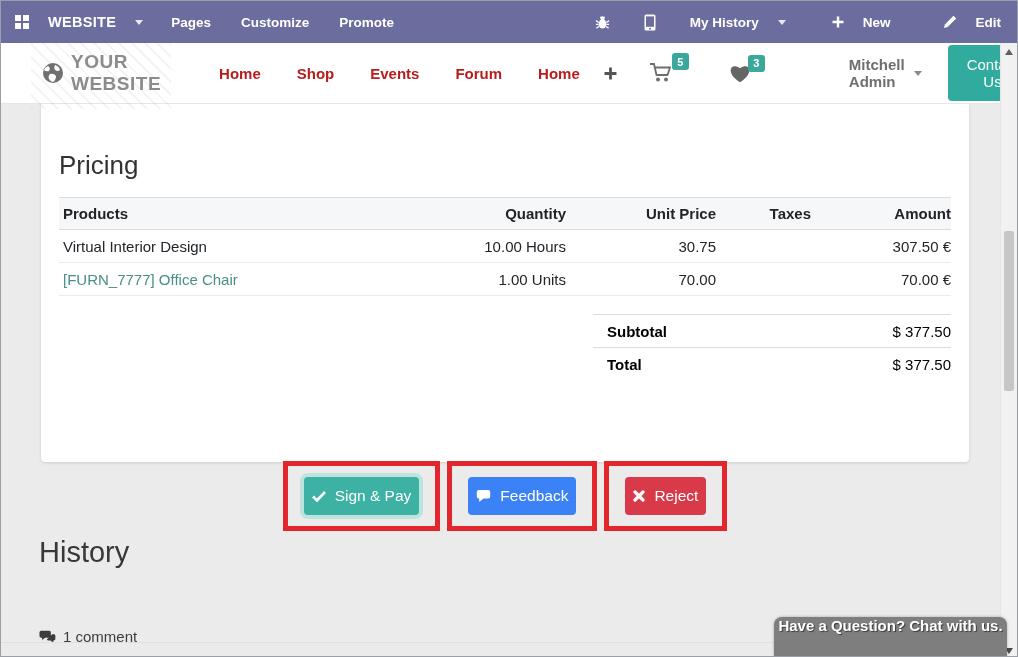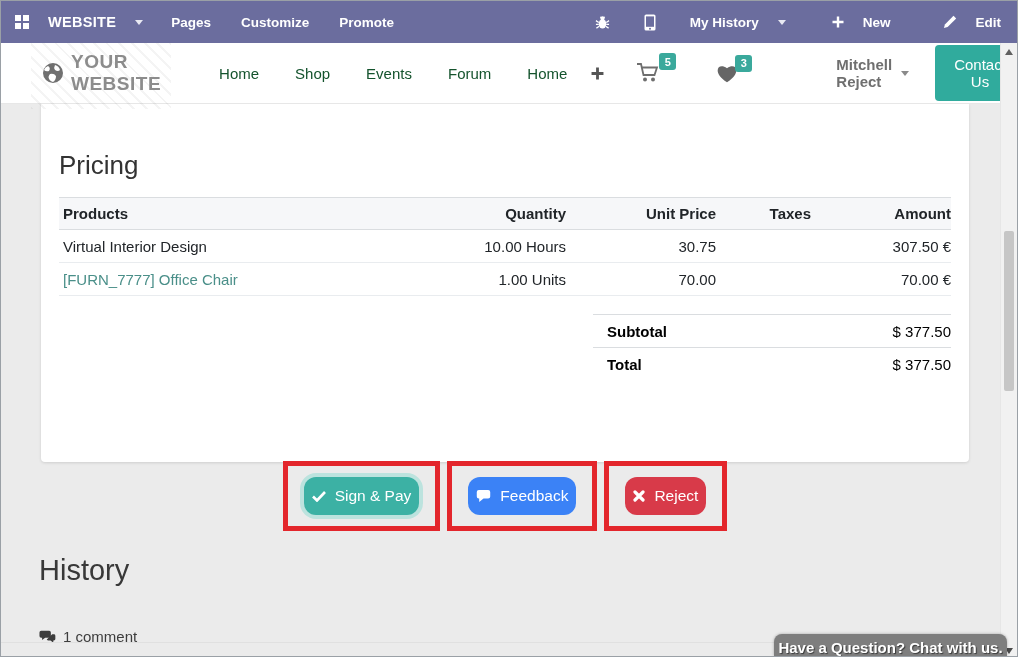--- a/index.html
+++ b/index.html
@@ -19,7 +19,7 @@
   .navbar { position:absolute; top:42px; left:0; width:100%; height:61px; background:#fff; border-bottom:1px solid #e7e7e7; display:flex; align-items:center; padding:0 34px 0 30px; z-index:20; }
   .logo { display:flex; align-items:center; gap:6px; padding:14px 10px; background:repeating-linear-gradient(45deg, rgba(0,0,0,0.045) 0 2px, transparent 2px 9px); color:#8c8c8c; font-size:19px; font-weight:700; letter-spacing:.5px; cursor:pointer; }
   .nav-menu { display:flex; align-items:center; margin-left:30px; }
-  .nav-item { color:#14532d; font-size:15px; margin:16px 18px; cursor:pointer; }
+  .nav-item { color:#b91c1c; font-size:15px; margin:16px 18px; cursor:pointer;font-weight:bold; }
   .nav-plus { color:#555; font-size:19px; font-weight:700; margin:0 10px 0 6px; cursor:pointer; }
   .icon-with-badge { position:relative; margin:0 22px; cursor:pointer; }
   .badge { position:absolute; top:-9px; right:-14px; min-width:17px; height:17px; background:#3aa99c; color:#fff; font-size:11px; font-weight:700; border-radius:3px; display:flex; align-items:center; justify-content:center; padding:0 4px; }

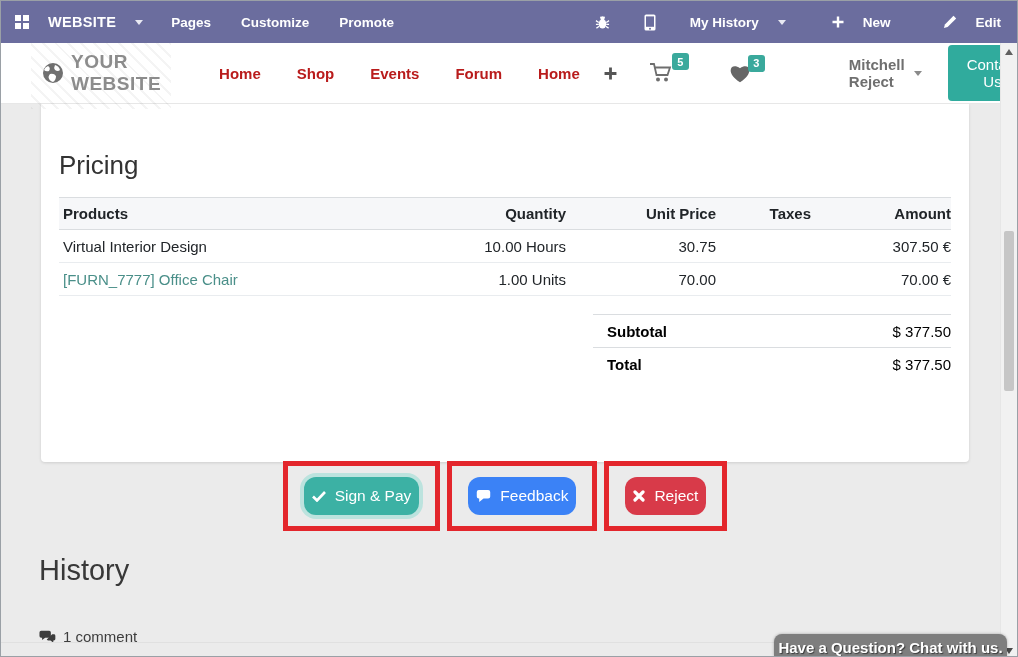--- a/index.html
+++ b/index.html
@@ -170,7 +170,7 @@
       </span>
     </div>
     <div class="user-menu">
-      <span>Mitchell Reject</span>
+      <span>Mitchell Admin</span>
       <span class="caret user-caret"></span>
     </div>
     <button class="contact-btn">Contact Us</button>

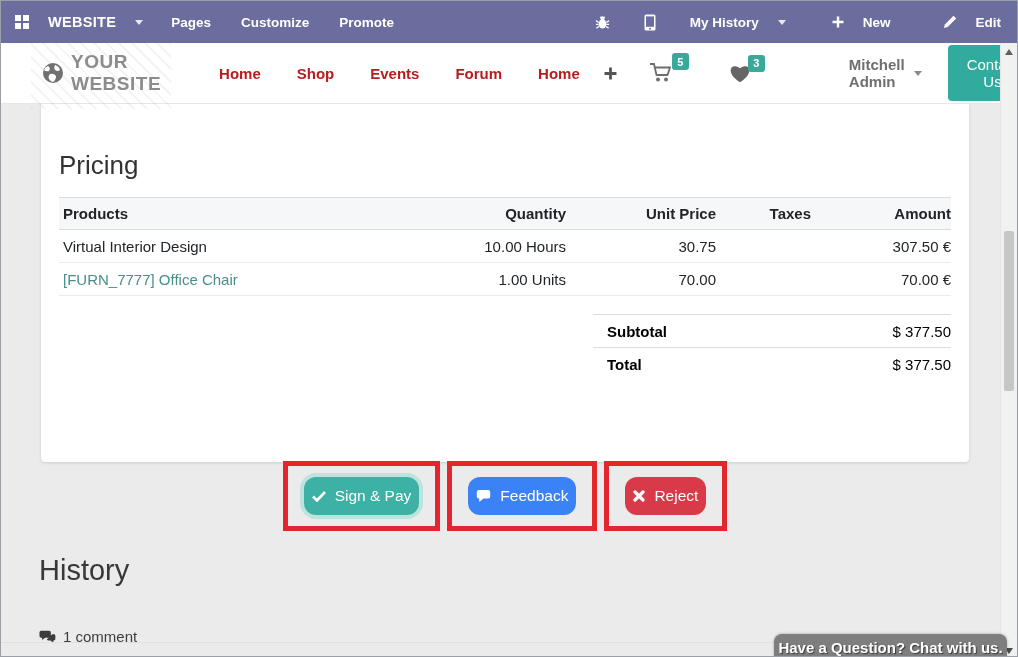--- a/index.html
+++ b/index.html
@@ -50,7 +50,7 @@
   
   .actions { position:absolute; top:357px; left:40px; width:928px; display:flex; justify-content:center; align-items:flex-start; gap:7px; }
   .annotation-box { border:5px solid #e3262c; padding:11px 16px; display:flex; align-items:center; }
-  .btn { display:inline-flex; align-items:center; gap:9px; border:none; border-radius:12px; color:#fff; font-size:15.5px; font-family:inherit; cursor:pointer; padding:10px 8px; }
+  .btn { display:inline-flex; align-items:center; gap:9px; border:none; border-radius:4px; color:#fff; font-size:15.5px; font-family:inherit; cursor:pointer; padding:10px 8px; }
   .btn-sign { background:#3cb1a4; box-shadow:0 0 0 4px #bce3de; }
   .btn-feedback { background:#3b82f6; }
   .btn-reject { background:#d83a49; }

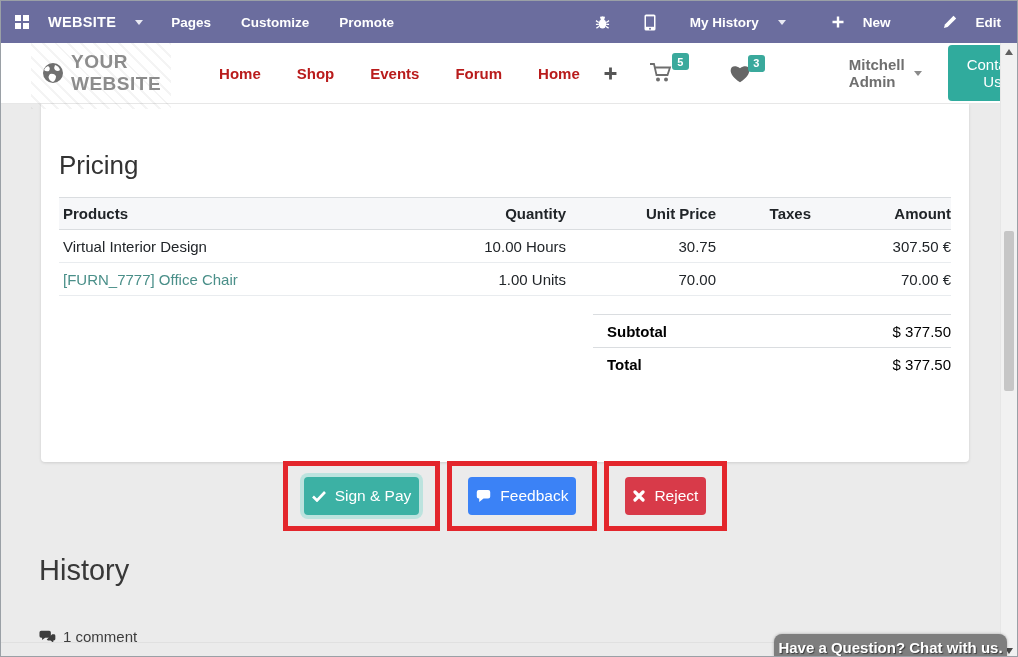--- a/index.html
+++ b/index.html
@@ -56,7 +56,7 @@
   .btn-reject { background:#d83a49; }
 
   
-  .history-title { position:absolute; top:450px; left:38px; font-size:29px; font-weight:400; color:#383838; }
+  .history-title { position:absolute; top:432px; left:38px; font-size:29px; font-weight:400; color:#383838; }
   .history-comments { position:absolute; top:524px; left:38px; display:flex; align-items:center; gap:7px; color:#3d3d3d; font-size:15px; }
   .footer-line { position:absolute; top:538px; left:0; width:100%; border-top:1px solid #e0e0e0; }
 

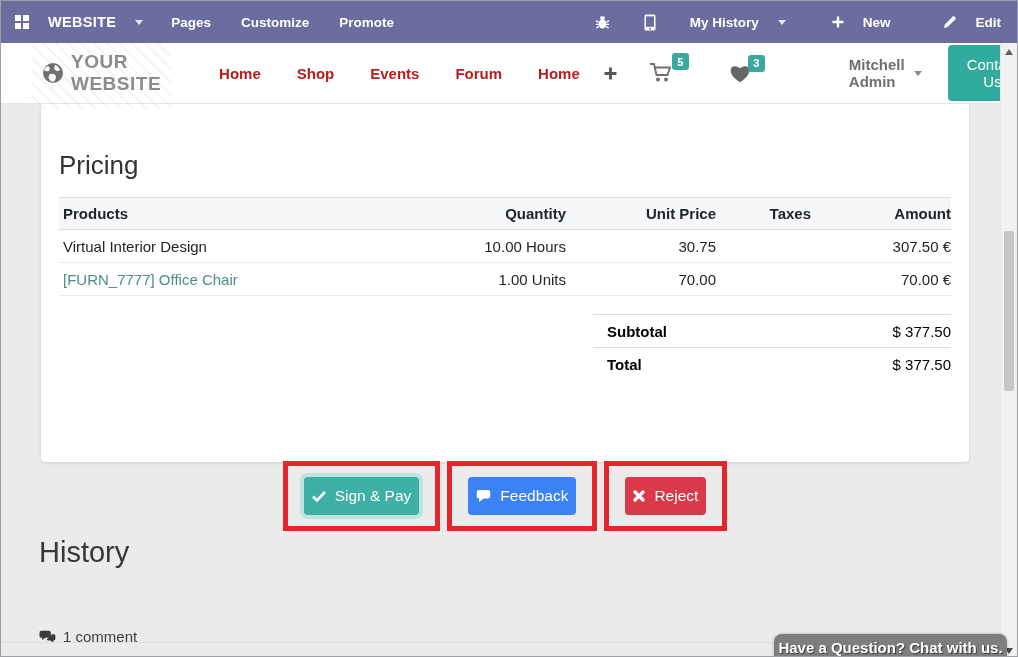--- a/index.html
+++ b/index.html
@@ -67,7 +67,7 @@
   .sb-thumb { position:absolute; top:188px; left:3px; width:10px; height:160px; background:#c6c6c6; border-radius:2px; }
 
   
-  .chat { position:absolute; bottom:0; right:10px; width:233px; height:22px; background:#7e7e7e; border-radius:8px 8px 0 0; display:flex; align-items:flex-end; justify-content:center; z-index:40; box-shadow:0 0 3px rgba(0,0,0,0.3); cursor:pointer; }
+  .chat { position:absolute; bottom:0; right:10px; width:233px; height:39px; background:#7e7e7e; border-radius:8px 8px 0 0; display:flex; align-items:flex-start; justify-content:center; z-index:40; box-shadow:0 0 3px rgba(0,0,0,0.3); cursor:pointer; }
   .chat span { color:#fff; font-size:15px; font-weight:700; text-shadow:1px 1px 1px rgba(0,0,0,0.55); }
 
   svg { display:block; }

